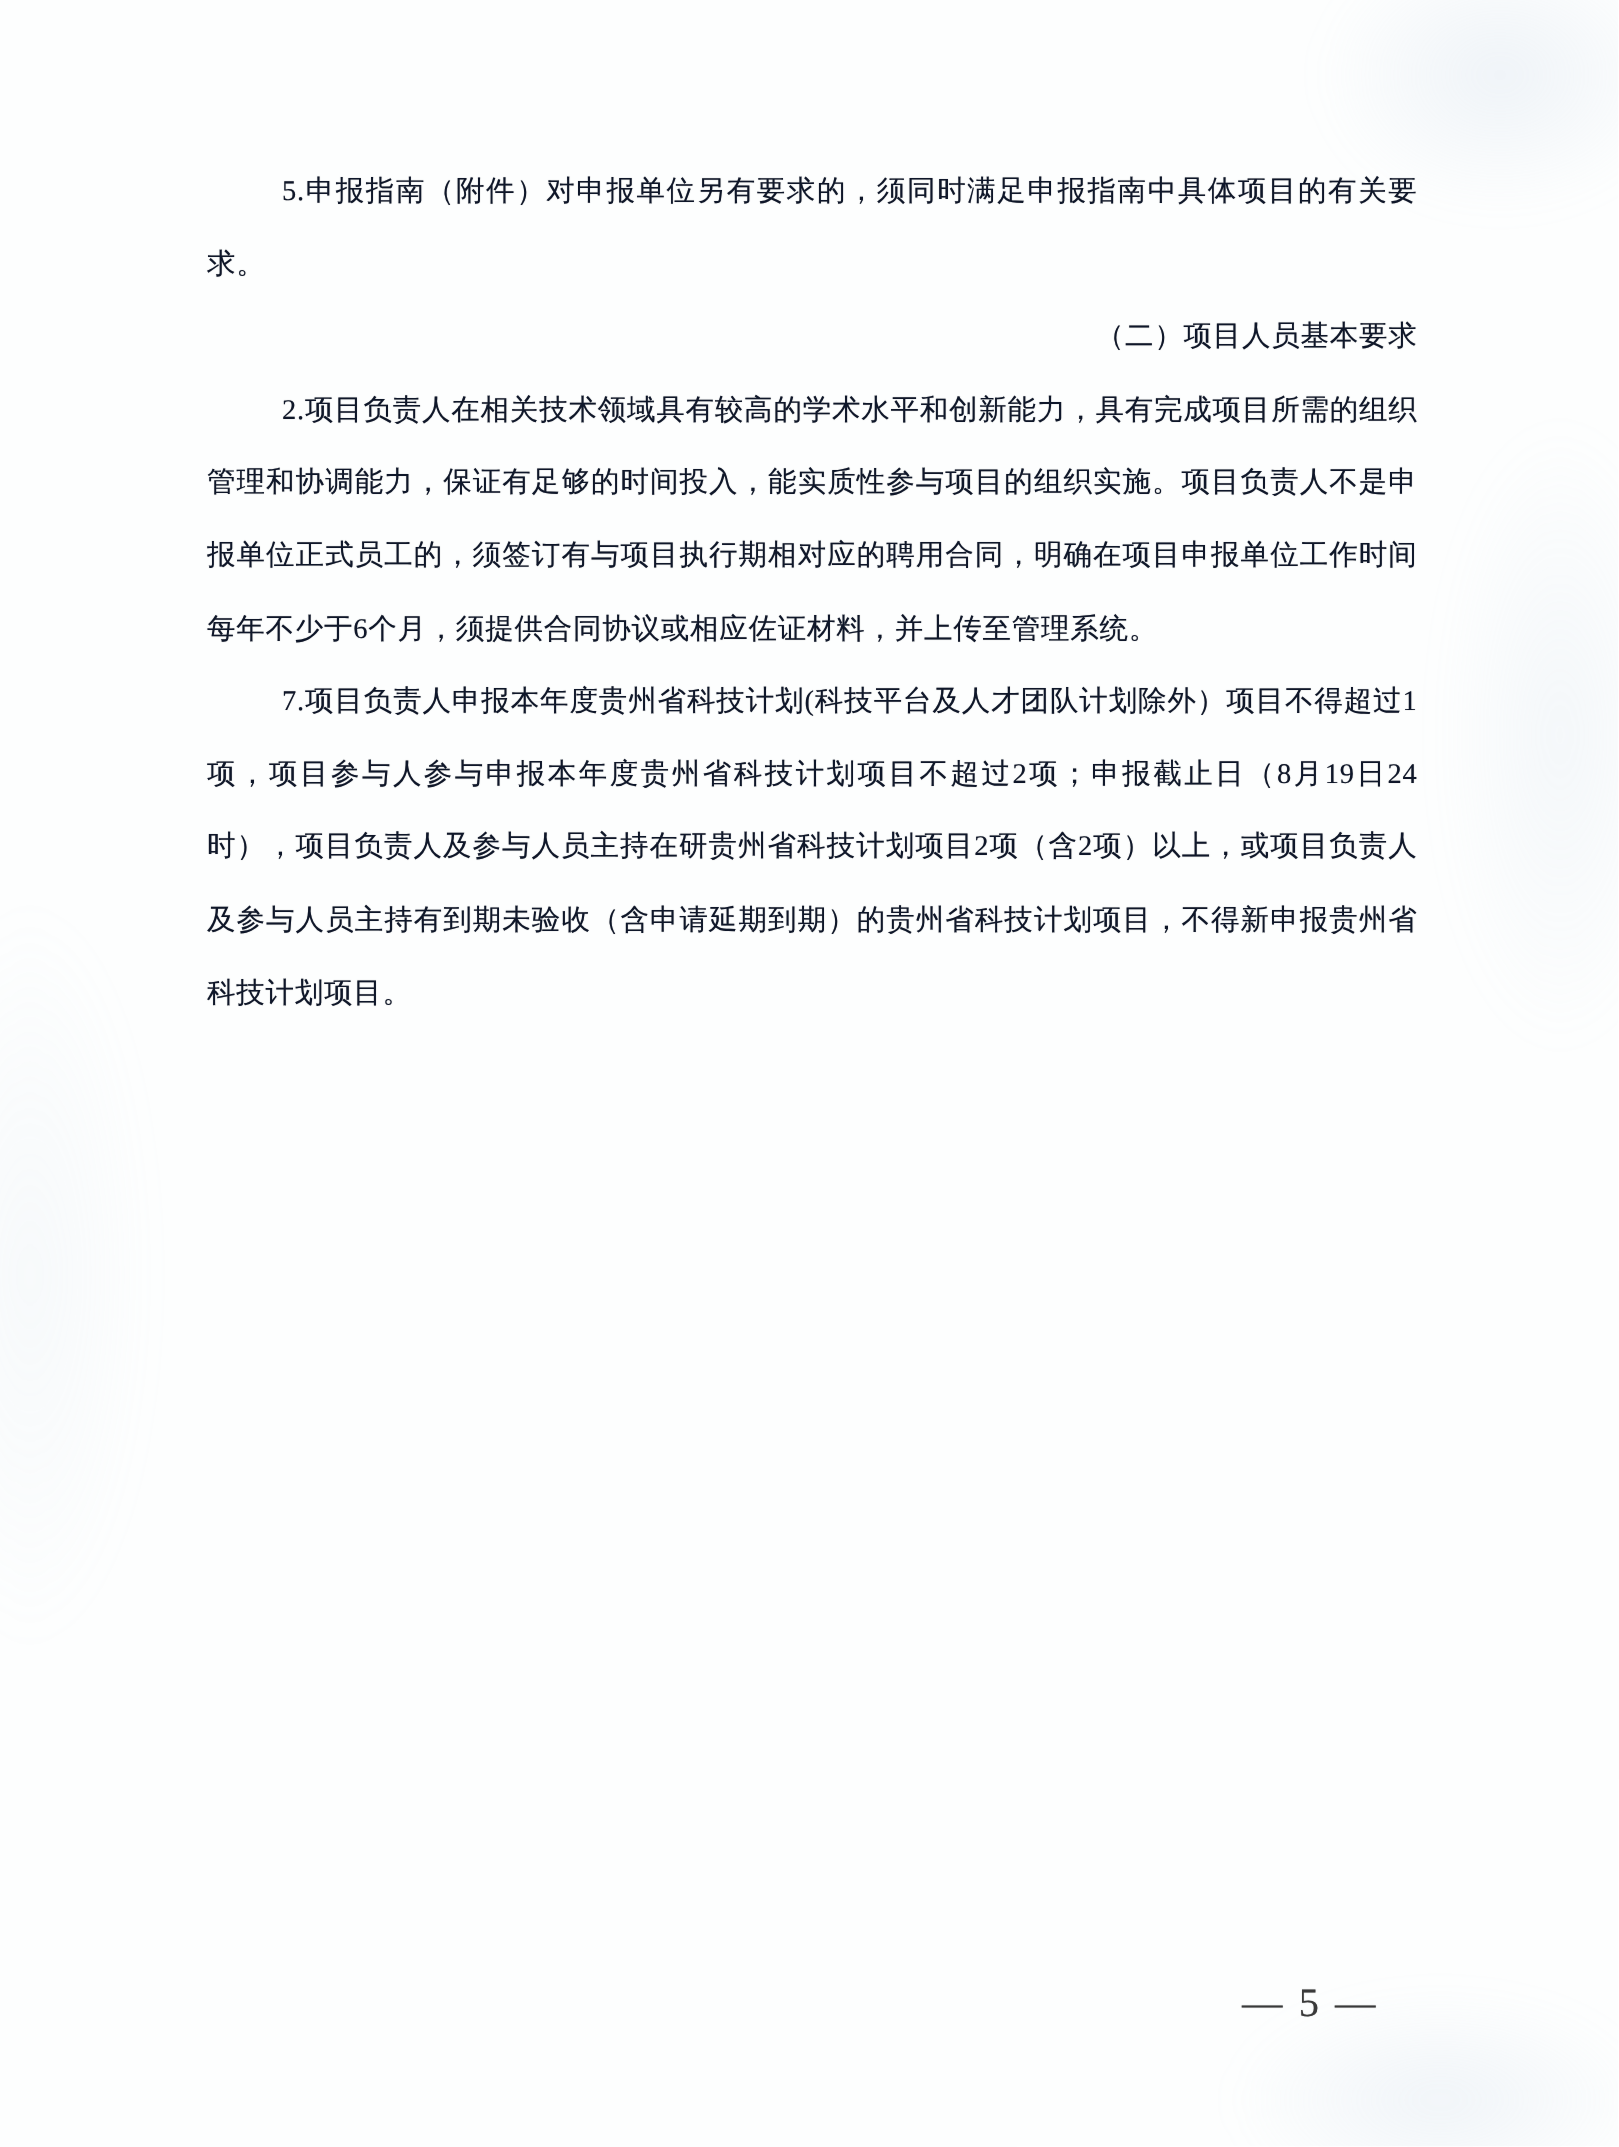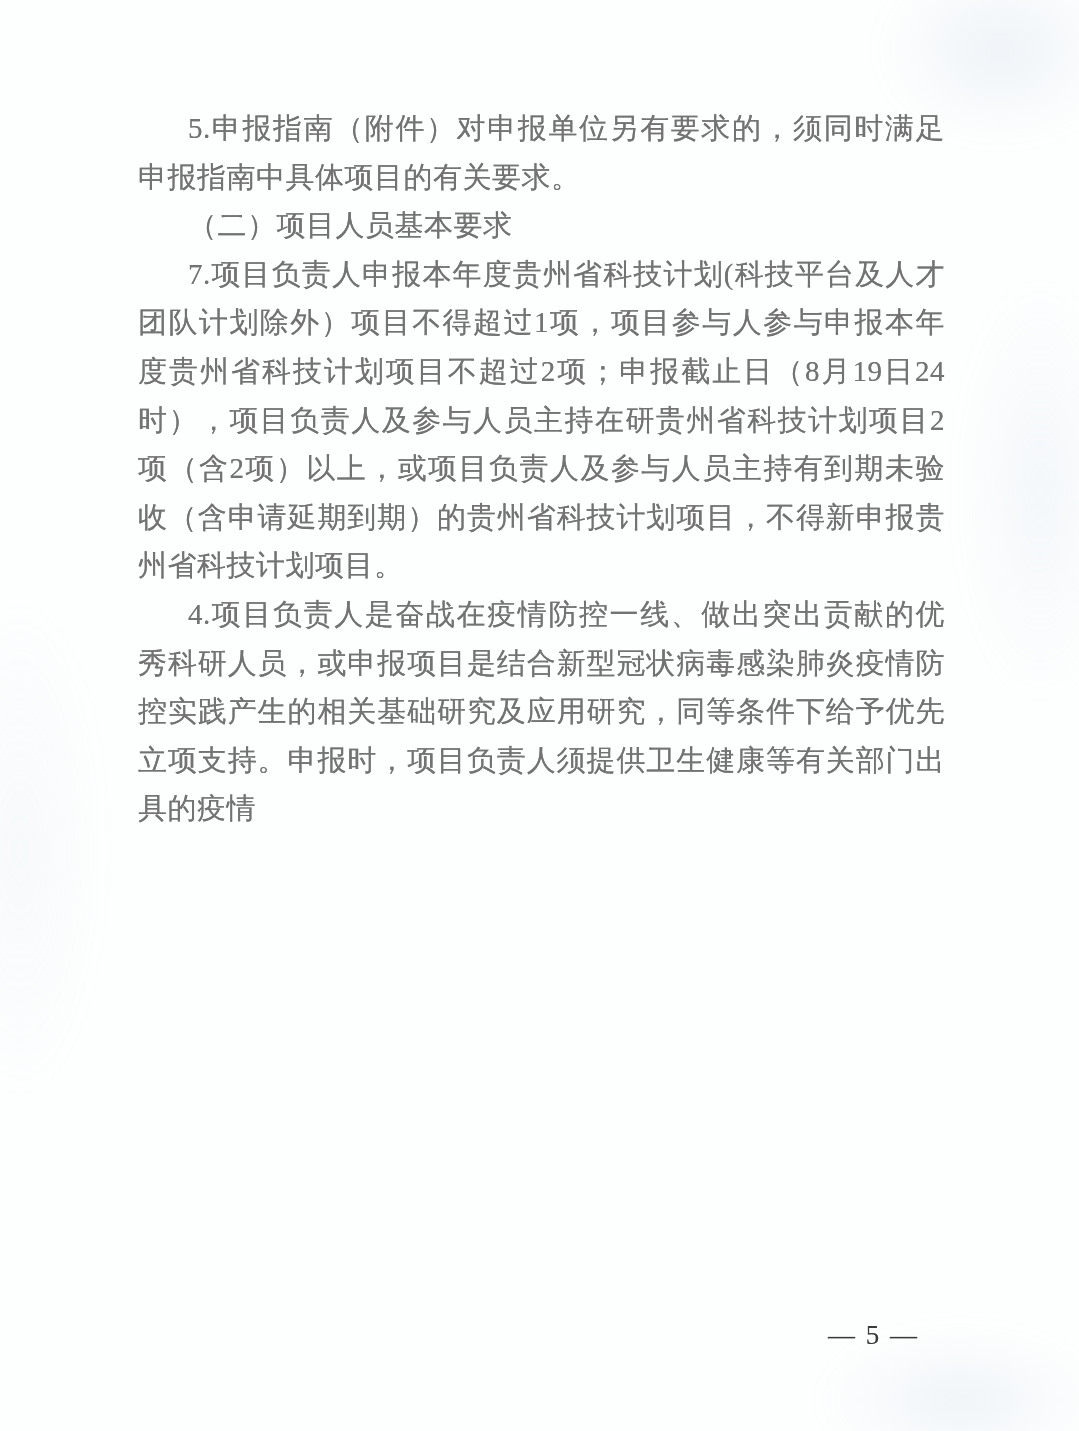--- a/index.html
+++ b/index.html
@@ -46,13 +46,13 @@
   }
   .para {
     margin: 0;
-    font-size: 29px;
+    font-size: 19px;
     line-height: 48.6px;
     text-align: justify;
     text-justify: inter-ideograph;
     text-indent: 50px;
     letter-spacing: 0.5px;
-    color: #737373;
+    color: #0f172a;
     text-shadow: 0 0 0.6px rgba(45,45,45,0.55);
     word-break: break-all;
   }

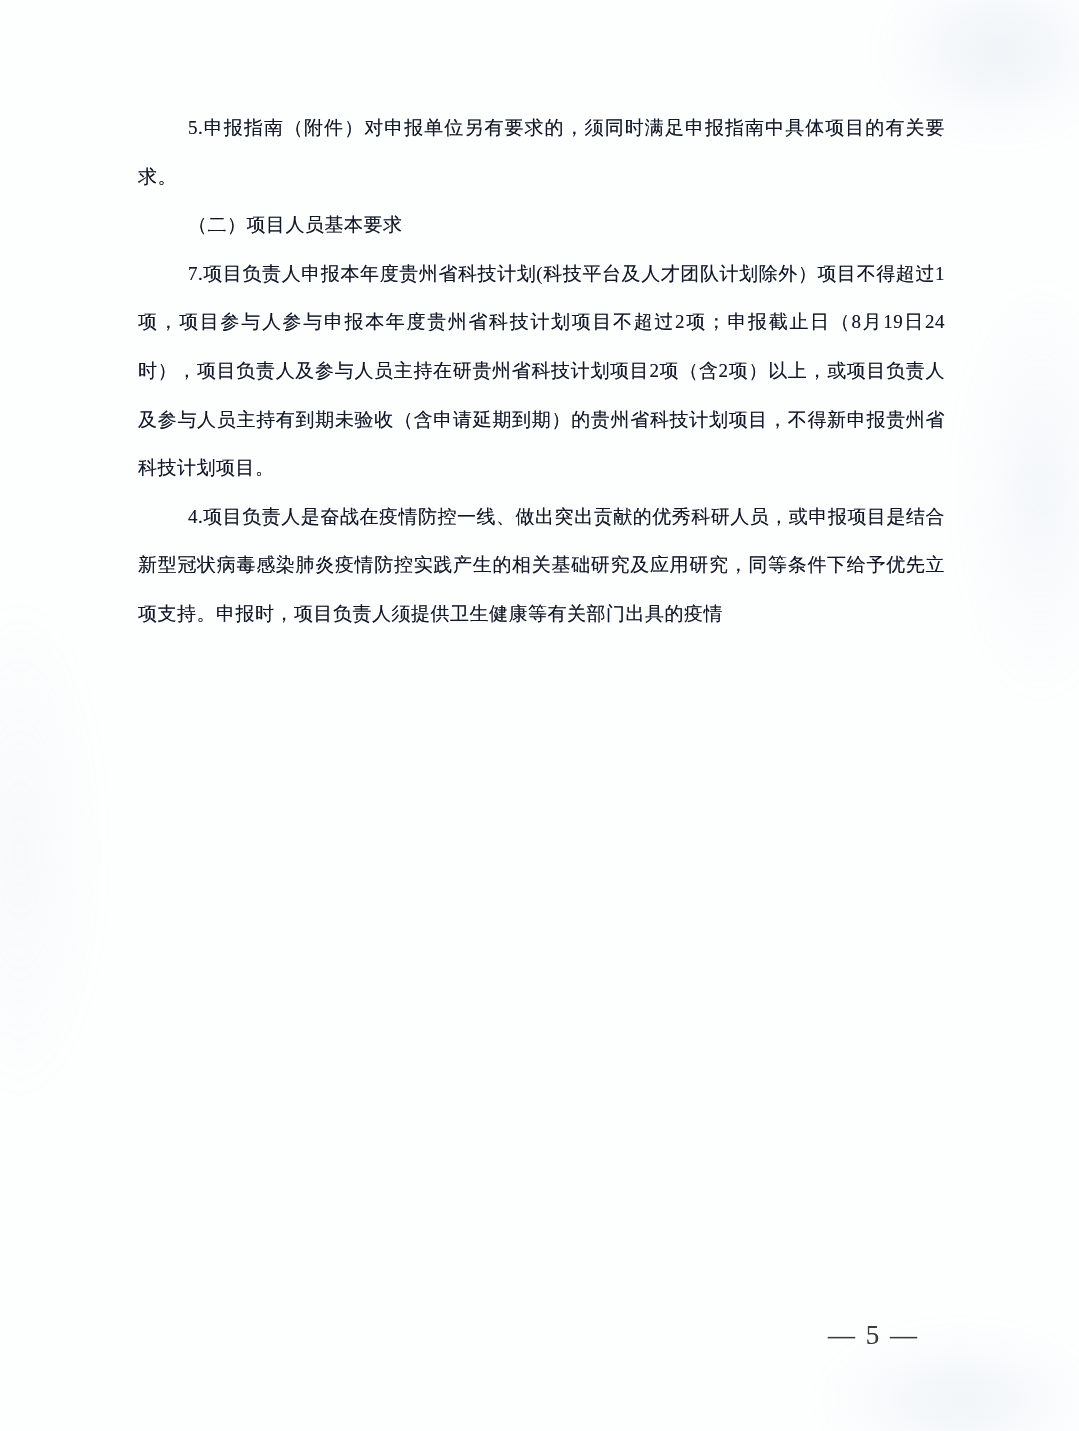--- a/index.html
+++ b/index.html
@@ -57,7 +57,7 @@
     word-break: break-all;
   }
   .para.heading {
-    text-align: left;
+    text-align: right;
   }
   .page-number {
     position: absolute;

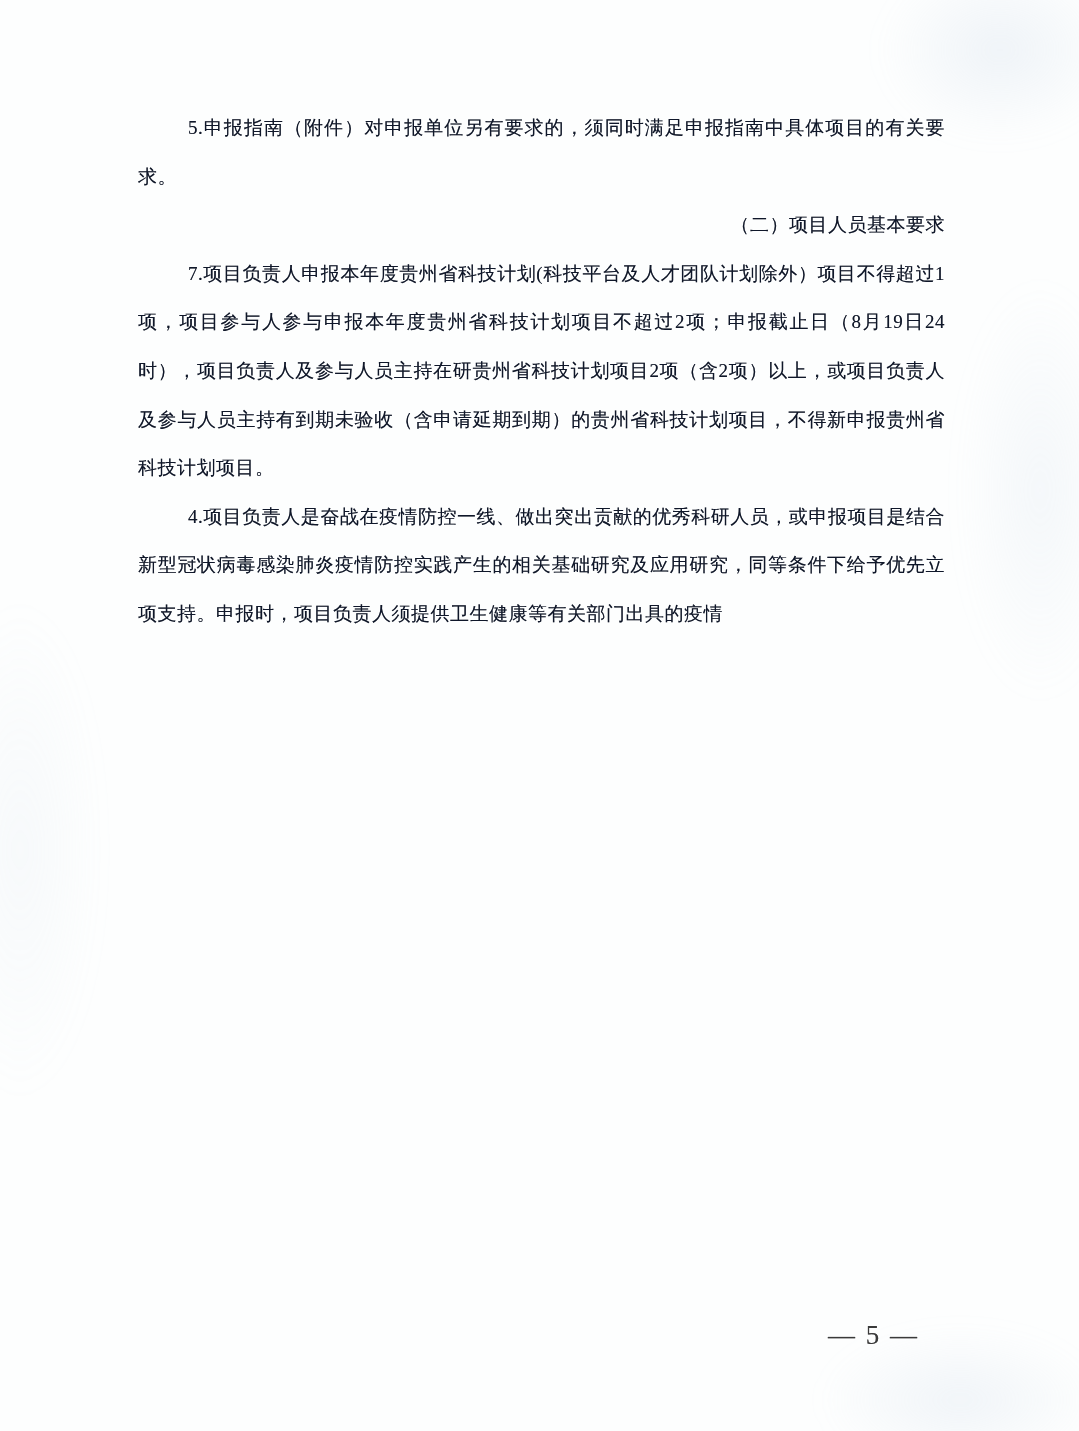--- a/index.html
+++ b/index.html
@@ -83,6 +83,7 @@
   <main class="doc-body">
     <p class="para">5.申报指南（附件）对申报单位另有要求的，须同时满足申报指南中具体项目的有关要求。</p>
     <p class="para heading">（二）项目人员基本要求</p>
+    <p class="para">2.项目负责人在相关技术领域具有较高的学术水平和创新能力，具有完成项目所需的组织管理和协调能力，保证有足够的时间投入，能实质性参与项目的组织实施。项目负责人不是申报单位正式员工的，须签订有与项目执行期相对应的聘用合同，明确在项目申报单位工作时间每年不少于6个月，须提供合同协议或相应佐证材料，并上传至管理系统。</p>
     <p class="para">7.项目负责人申报本年度贵州省科技计划(科技平台及人才团队计划除外）项目不得超过1项，项目参与人参与申报本年度贵州省科技计划项目不超过2项；申报截止日（8月19日24时），项目负责人及参与人员主持在研贵州省科技计划项目2项（含2项）以上，或项目负责人及参与人员主持有到期未验收（含申请延期到期）的贵州省科技计划项目，不得新申报贵州省科技计划项目。</p>
     <p class="para">4.项目负责人是奋战在疫情防控一线、做出突出贡献的优秀科研人员，或申报项目是结合新型冠状病毒感染肺炎疫情防控实践产生的相关基础研究及应用研究，同等条件下给予优先立项支持。申报时，项目负责人须提供卫生健康等有关部门出具的疫情</p>
   </main>

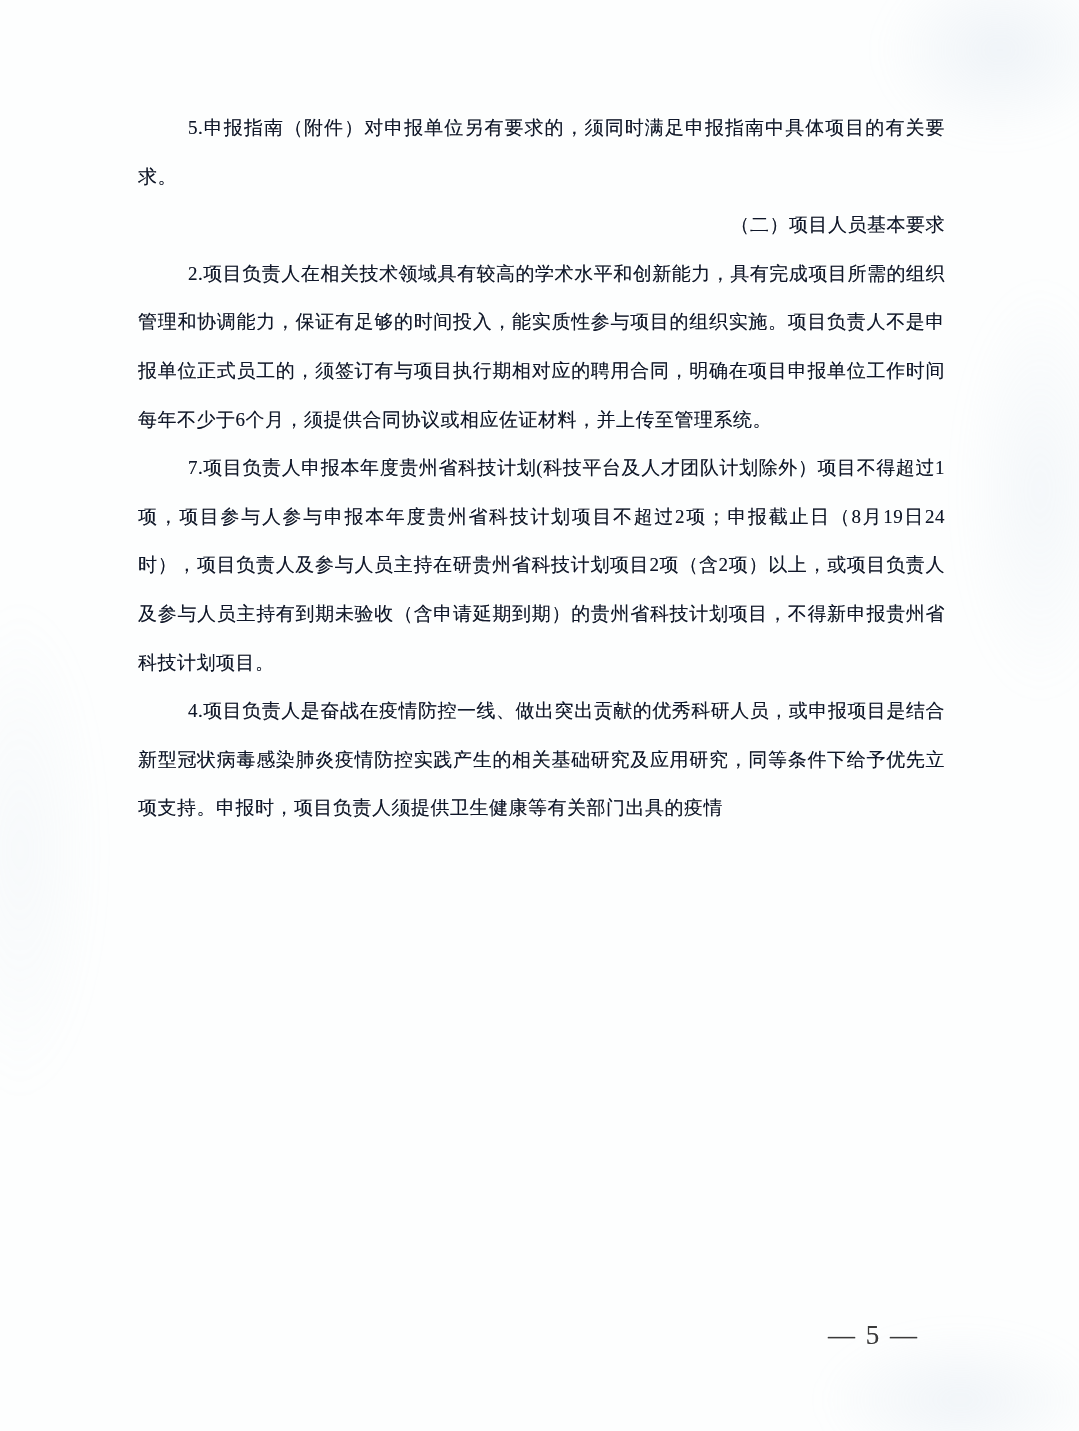--- a/index.html
+++ b/index.html
@@ -85,7 +85,6 @@
     <p class="para heading">（二）项目人员基本要求</p>
     <p class="para">2.项目负责人在相关技术领域具有较高的学术水平和创新能力，具有完成项目所需的组织管理和协调能力，保证有足够的时间投入，能实质性参与项目的组织实施。项目负责人不是申报单位正式员工的，须签订有与项目执行期相对应的聘用合同，明确在项目申报单位工作时间每年不少于6个月，须提供合同协议或相应佐证材料，并上传至管理系统。</p>
     <p class="para">7.项目负责人申报本年度贵州省科技计划(科技平台及人才团队计划除外）项目不得超过1项，项目参与人参与申报本年度贵州省科技计划项目不超过2项；申报截止日（8月19日24时），项目负责人及参与人员主持在研贵州省科技计划项目2项（含2项）以上，或项目负责人及参与人员主持有到期未验收（含申请延期到期）的贵州省科技计划项目，不得新申报贵州省科技计划项目。</p>
-    <p class="para">4.项目负责人是奋战在疫情防控一线、做出突出贡献的优秀科研人员，或申报项目是结合新型冠状病毒感染肺炎疫情防控实践产生的相关基础研究及应用研究，同等条件下给予优先立项支持。申报时，项目负责人须提供卫生健康等有关部门出具的疫情</p>
   </main>
 
   <div class="page-number">— 5 —</div>

